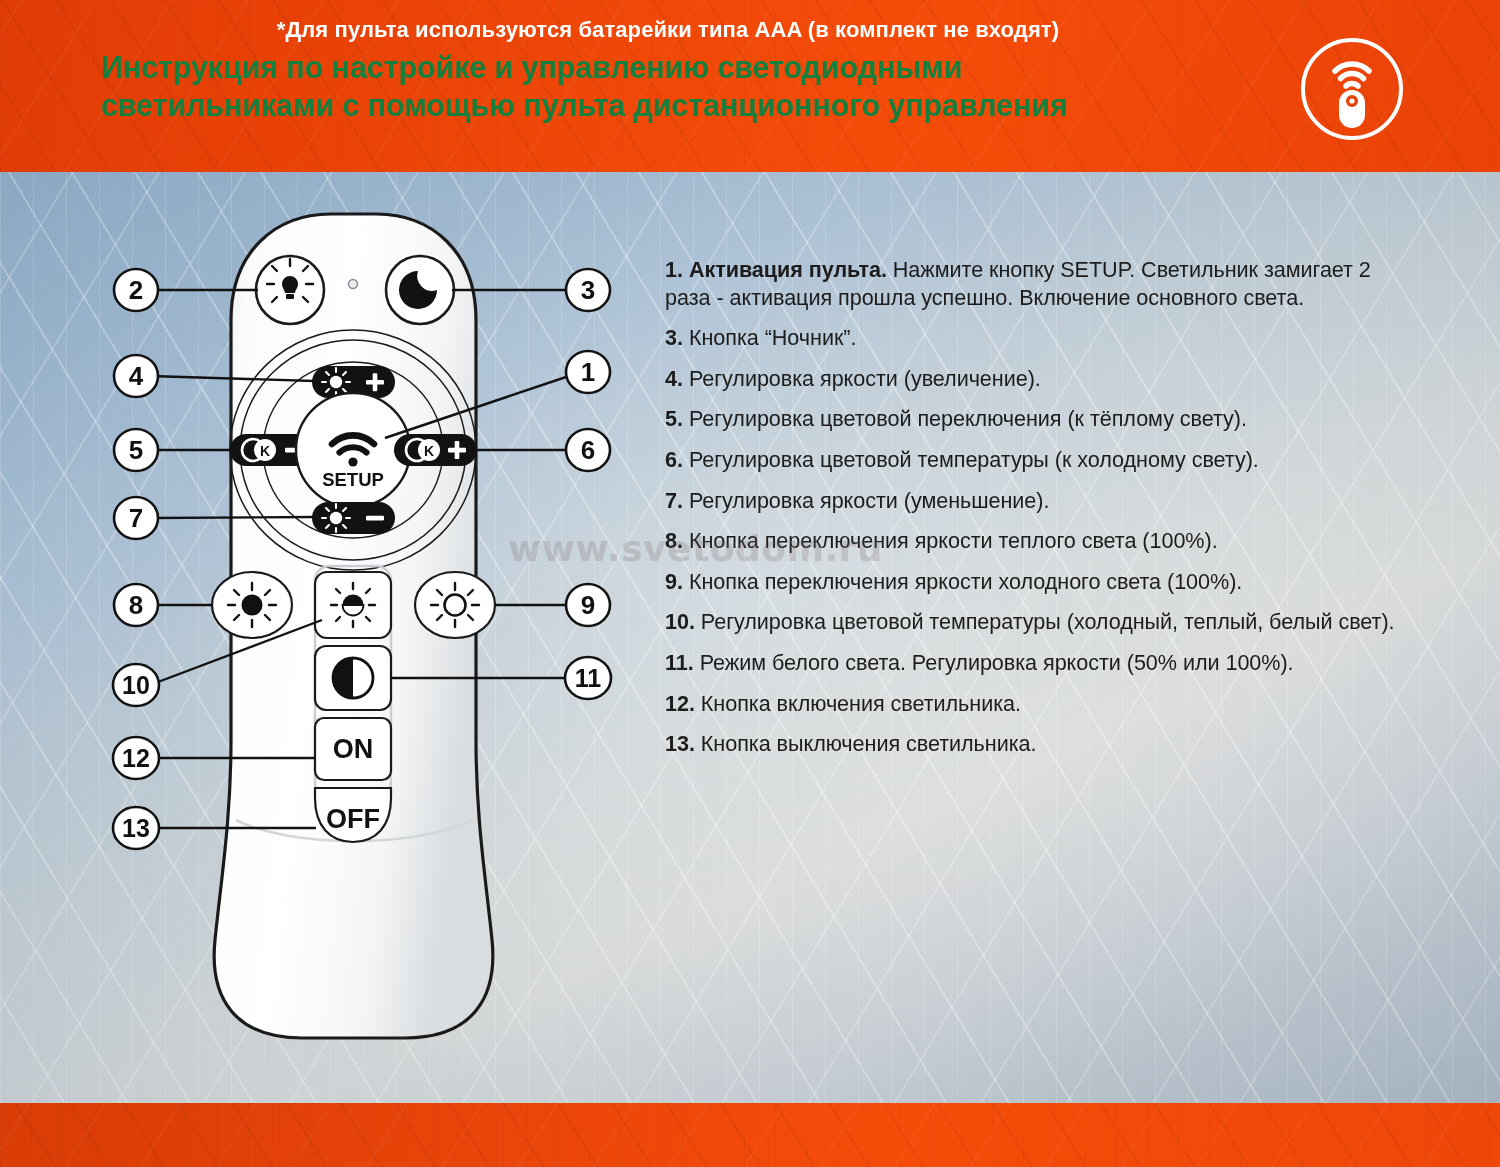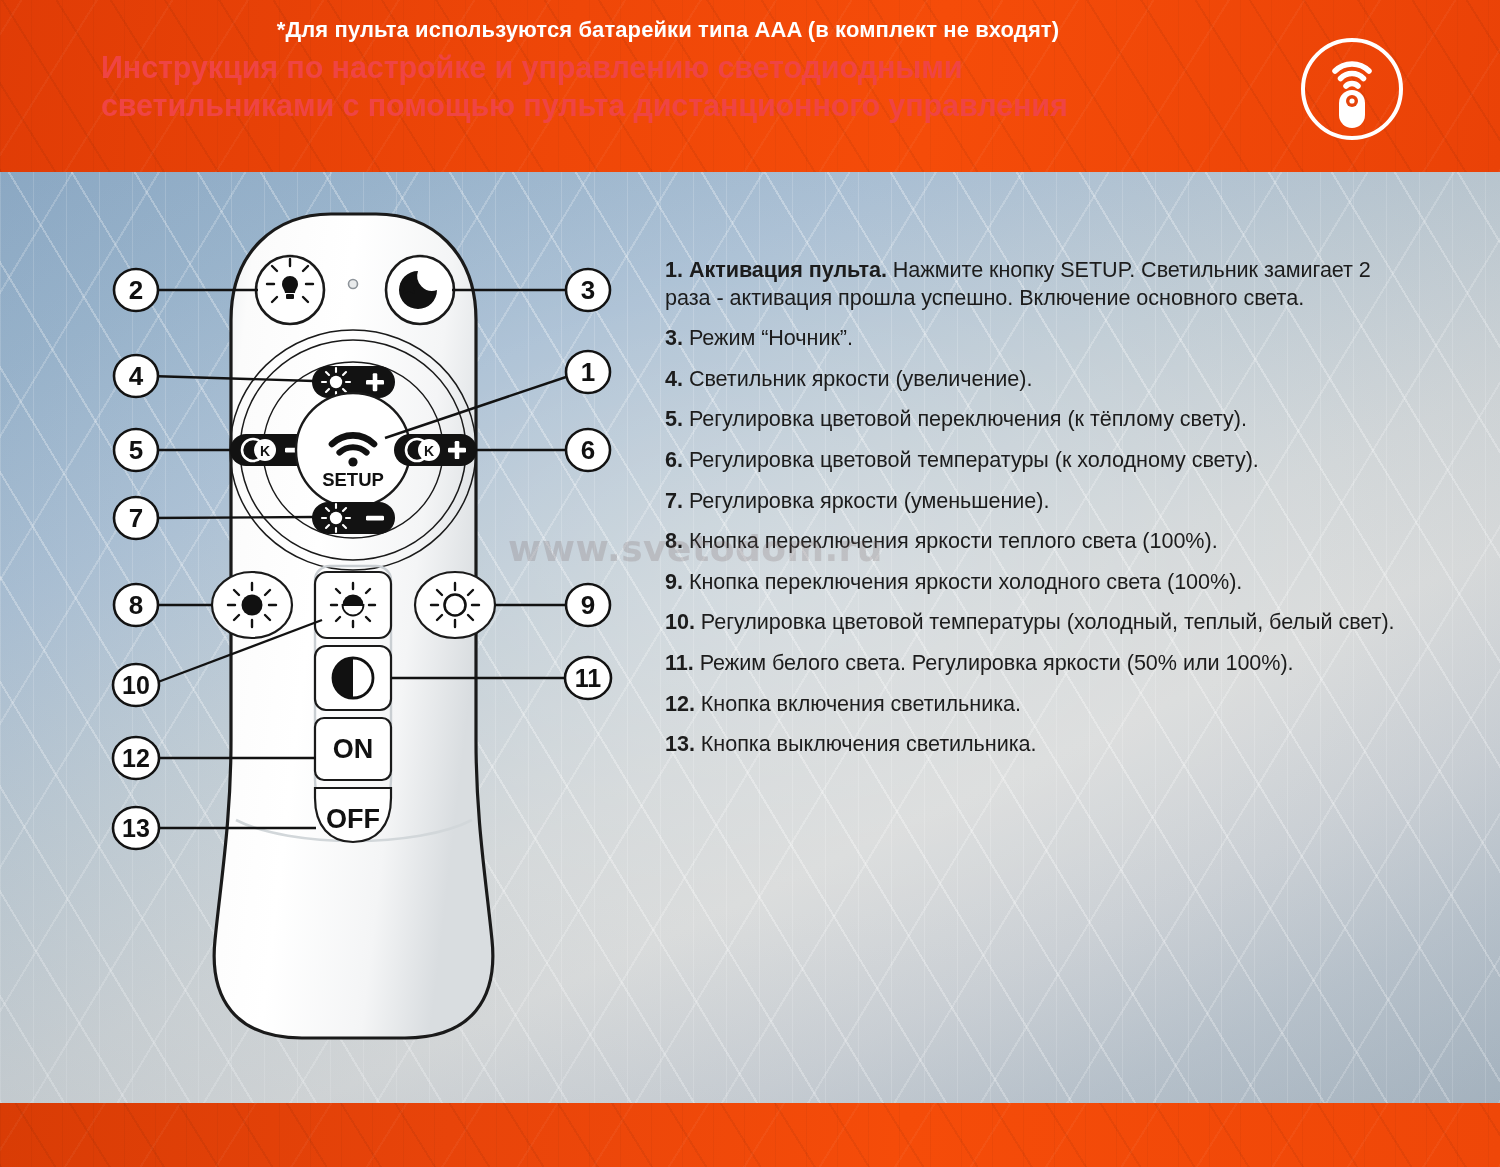--- a/index.html
+++ b/index.html
@@ -40,7 +40,7 @@
     position: absolute;
     left: 101px; top: 48px;
     width: 1170px;
-    color: #ef4444;
+    color: #15803d;
     font-size: 30.5px;
     font-weight: bold;
     line-height: 38px;

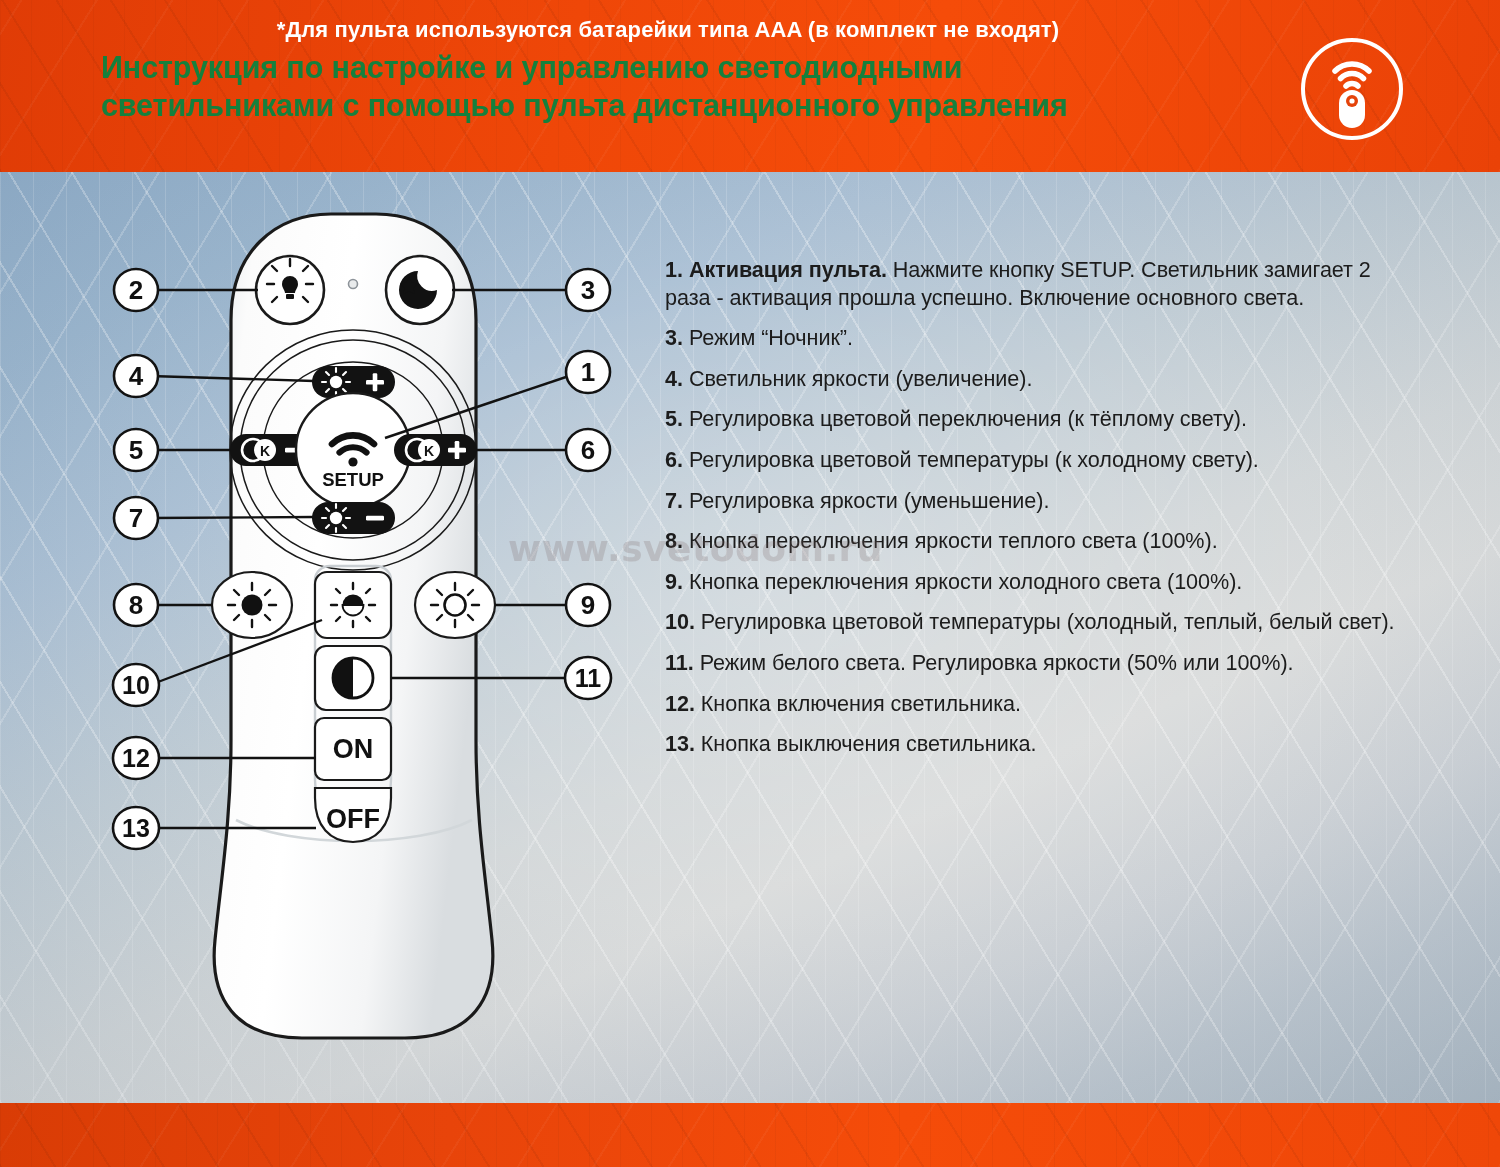--- a/index.html
+++ b/index.html
@@ -483,7 +483,7 @@
     </div>
     <div class="instr-item">
       <span class="instr-num">3.</span>
-      <span>Режим “Ночник”.</span>
+      <span>Кнопка “Ночник”.</span>
     </div>
     <div class="instr-item">
       <span class="instr-num">4.</span>

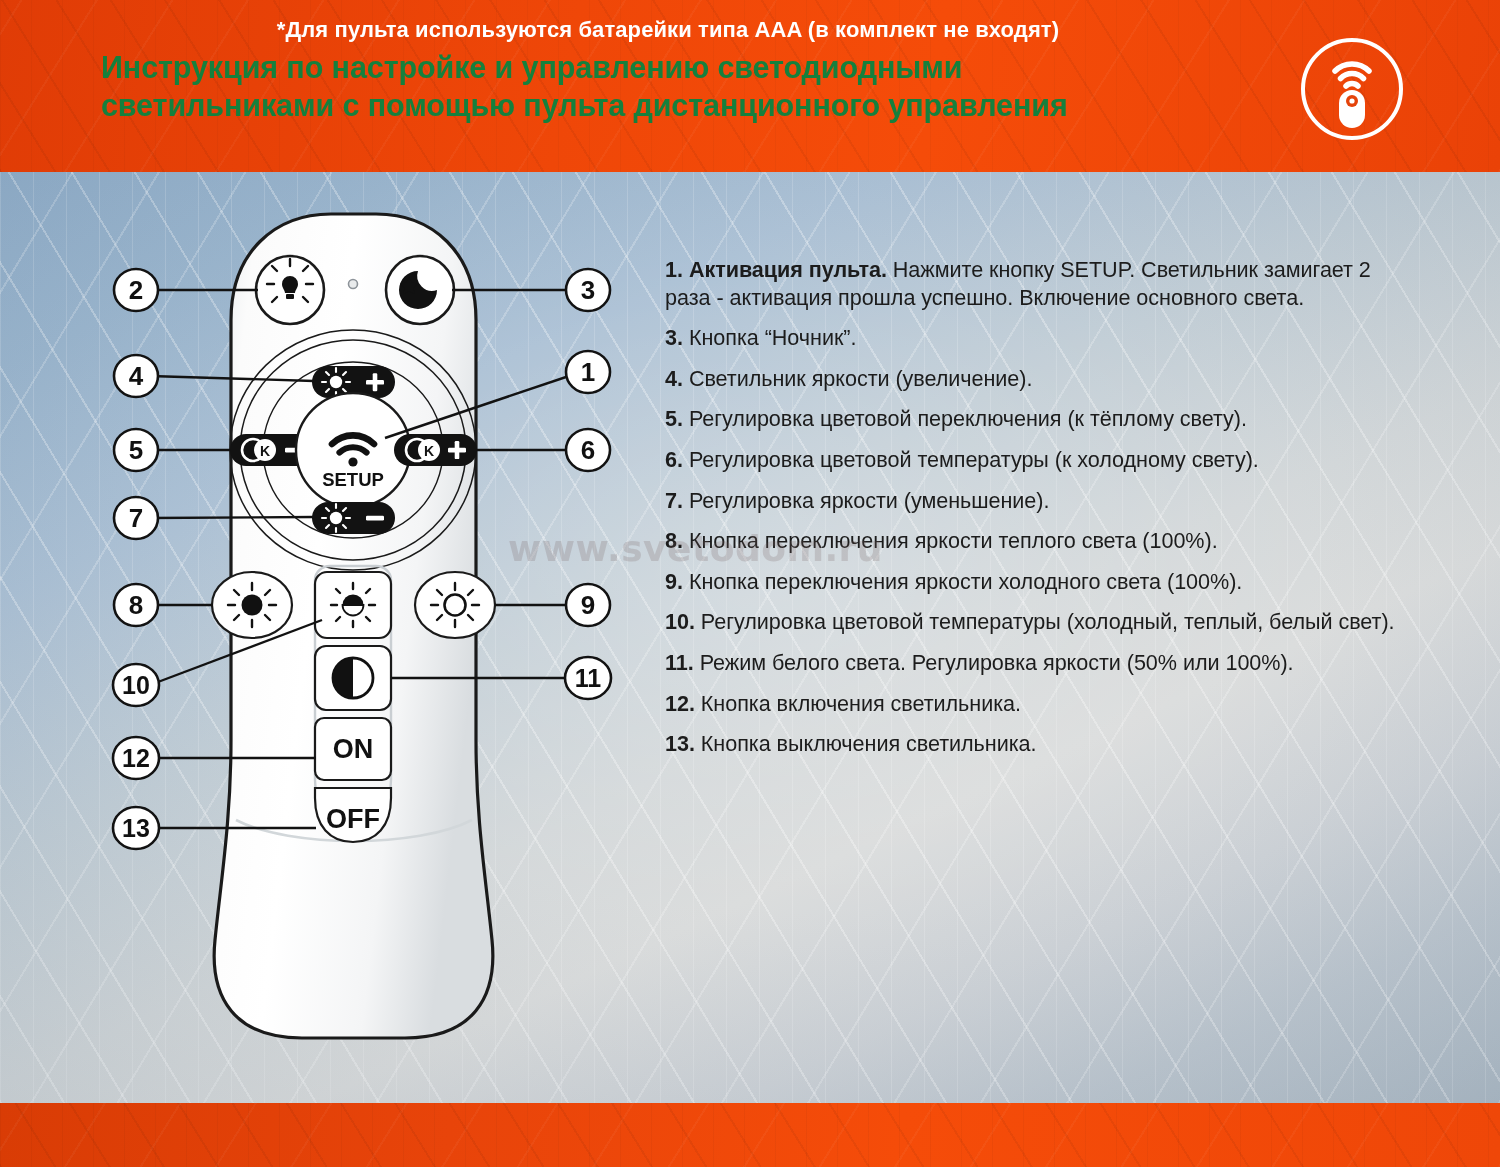--- a/index.html
+++ b/index.html
@@ -487,7 +487,7 @@
     </div>
     <div class="instr-item">
       <span class="instr-num">4.</span>
-      <span>Светильник яркости (увеличение).</span>
+      <span>Регулировка яркости (увеличение).</span>
     </div>
     <div class="instr-item">
       <span class="instr-num">5.</span>

